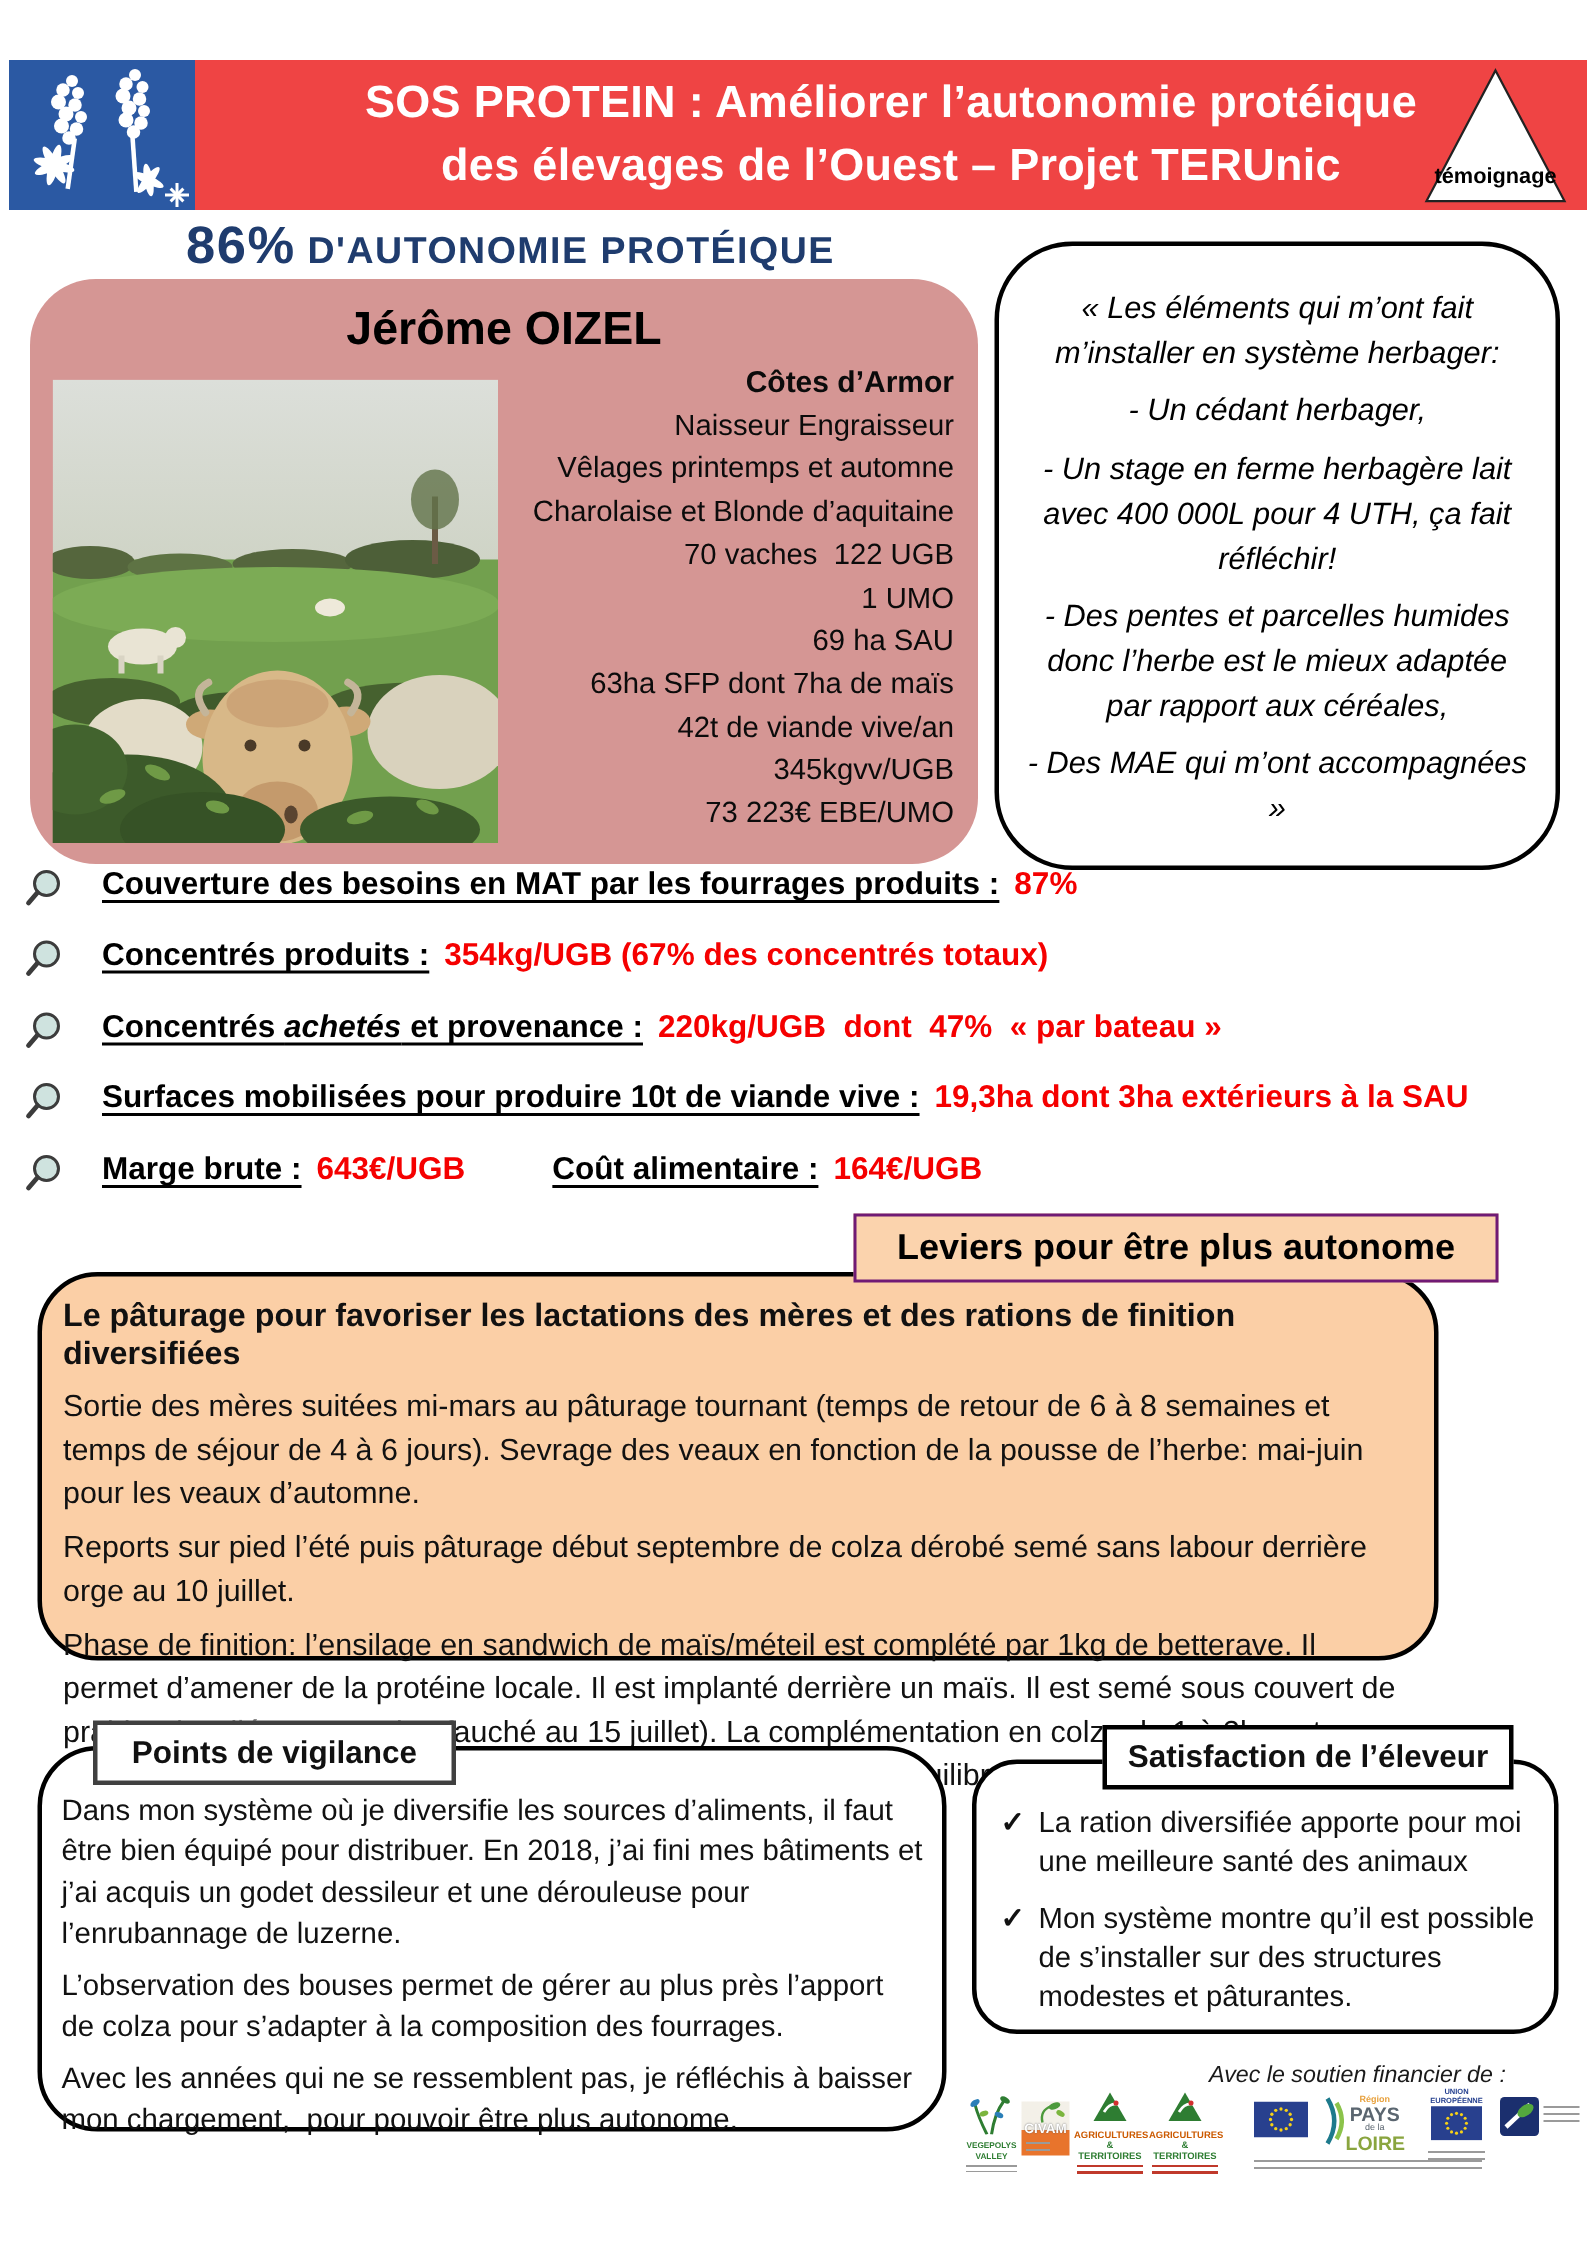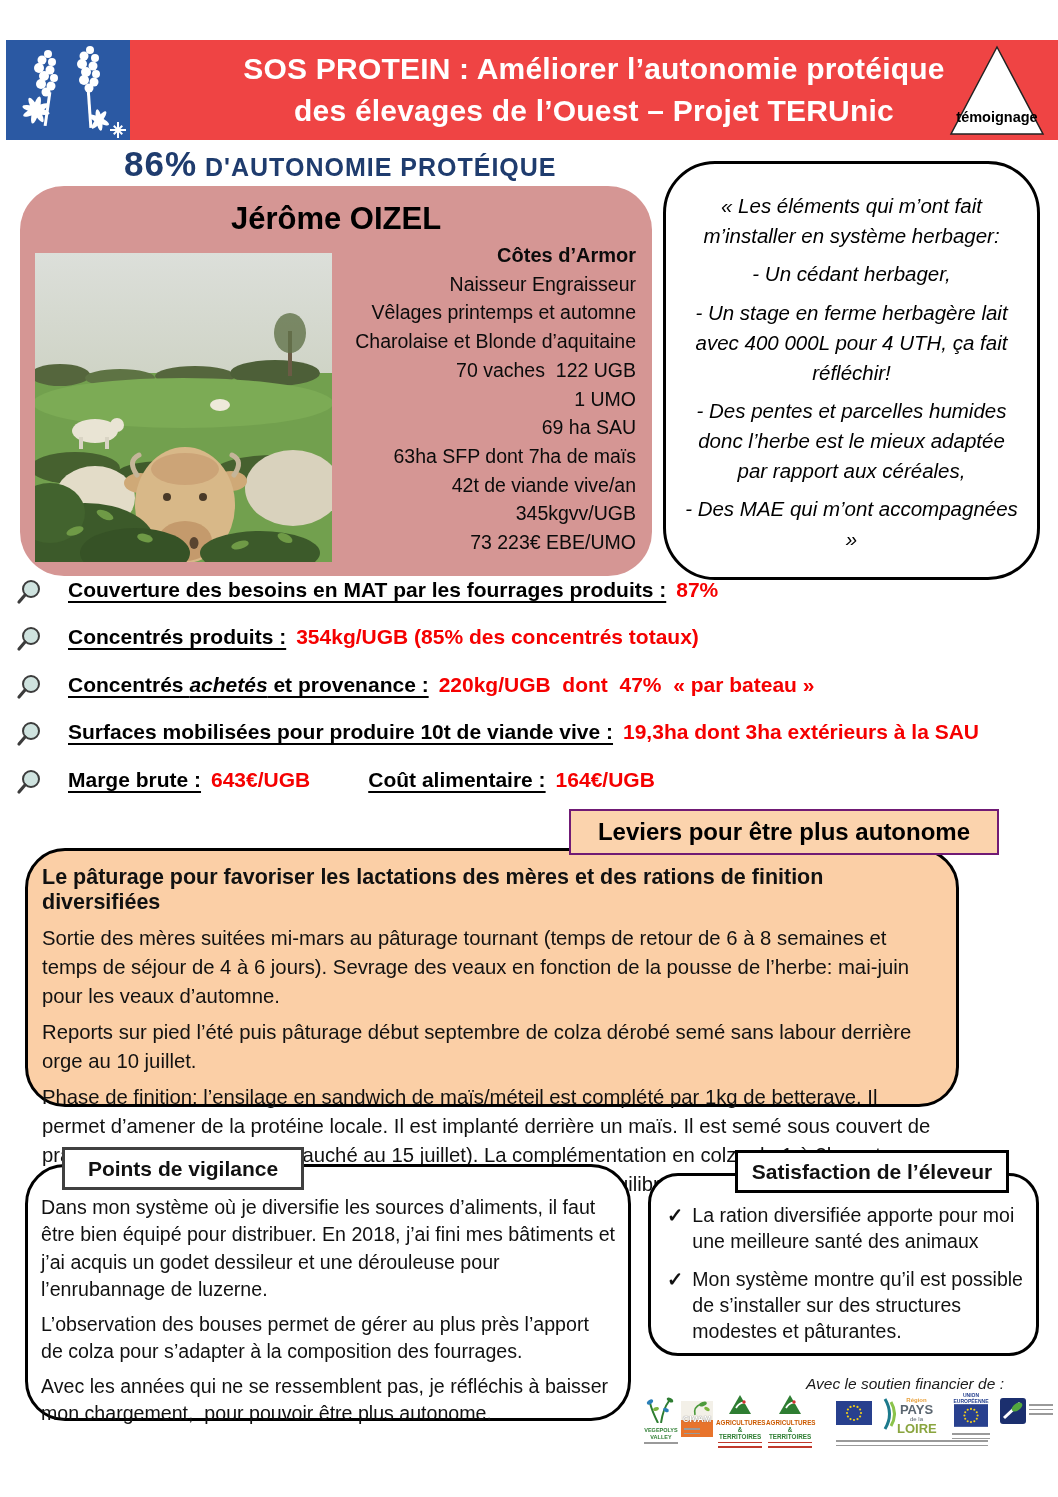--- a/index.html
+++ b/index.html
@@ -231,7 +231,7 @@
           <circle cx="17" cy="11" r="8" fill="#cfe3df" stroke="#3c3c3c" stroke-width="2"></circle>
           <line x1="11" y1="17" x2="5" y2="24" stroke="#3c3c3c" stroke-width="3.2" stroke-linecap="round"></line>
         </svg>
-      <div class="ind-text"><span class="ind-label">Concentrés produits :</span><span class="ind-value">354kg/UGB (85% des concentrés totaux)</span></div>
+      <div class="ind-text"><span class="ind-label">Concentrés produits :</span><span class="ind-value">354kg/UGB (67% des concentrés totaux)</span></div>
     </div>
     <div class="ind-row" style="top:95px">
       <svg class="ind-icon" viewBox="0 0 30 30">

